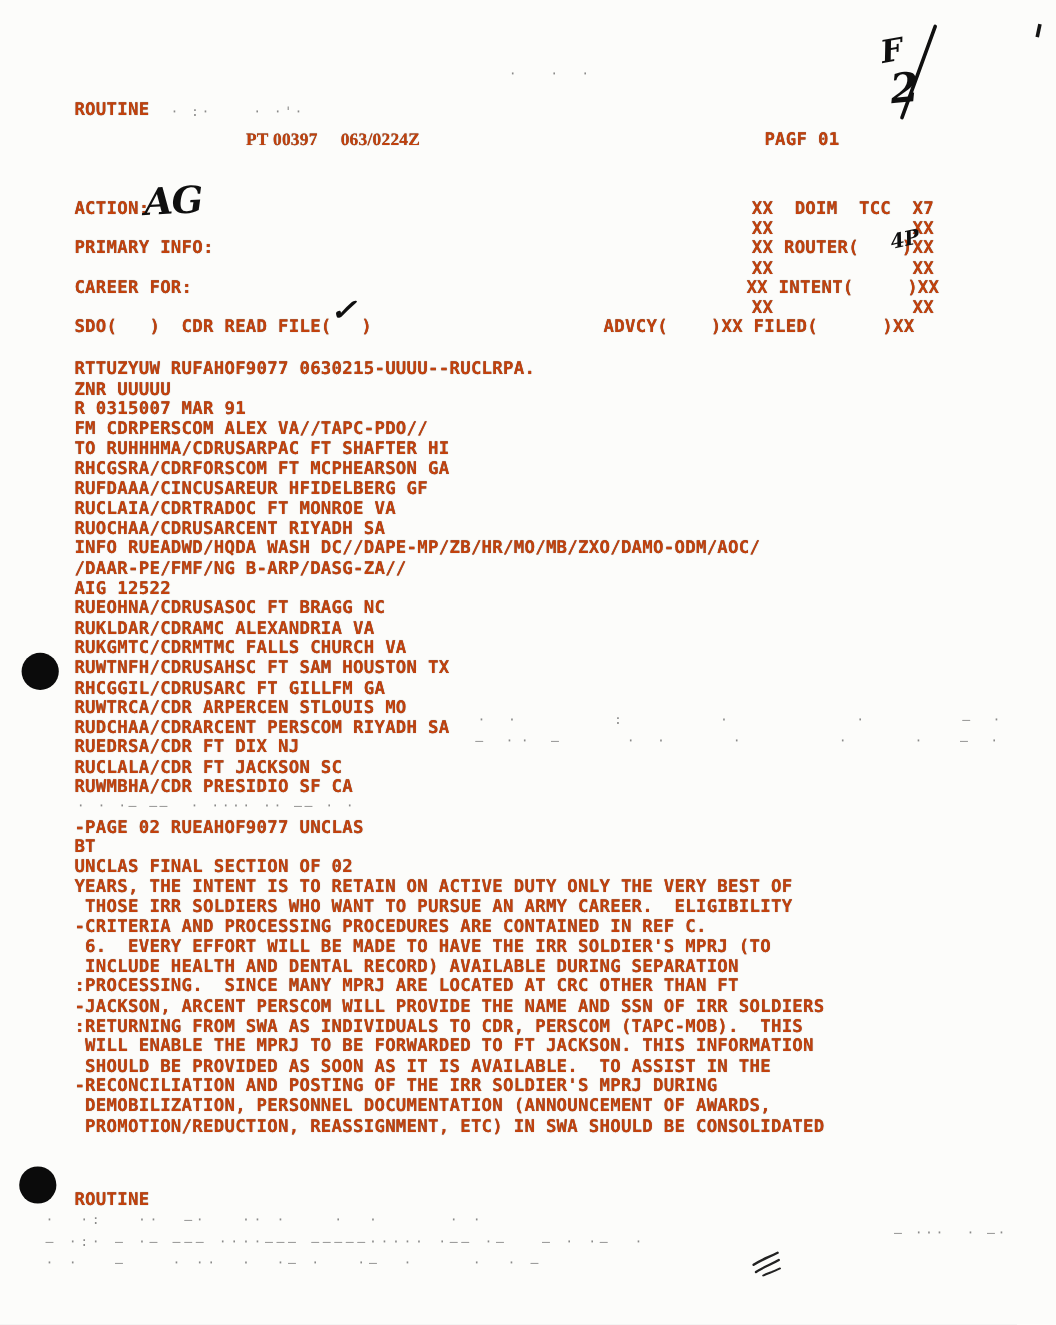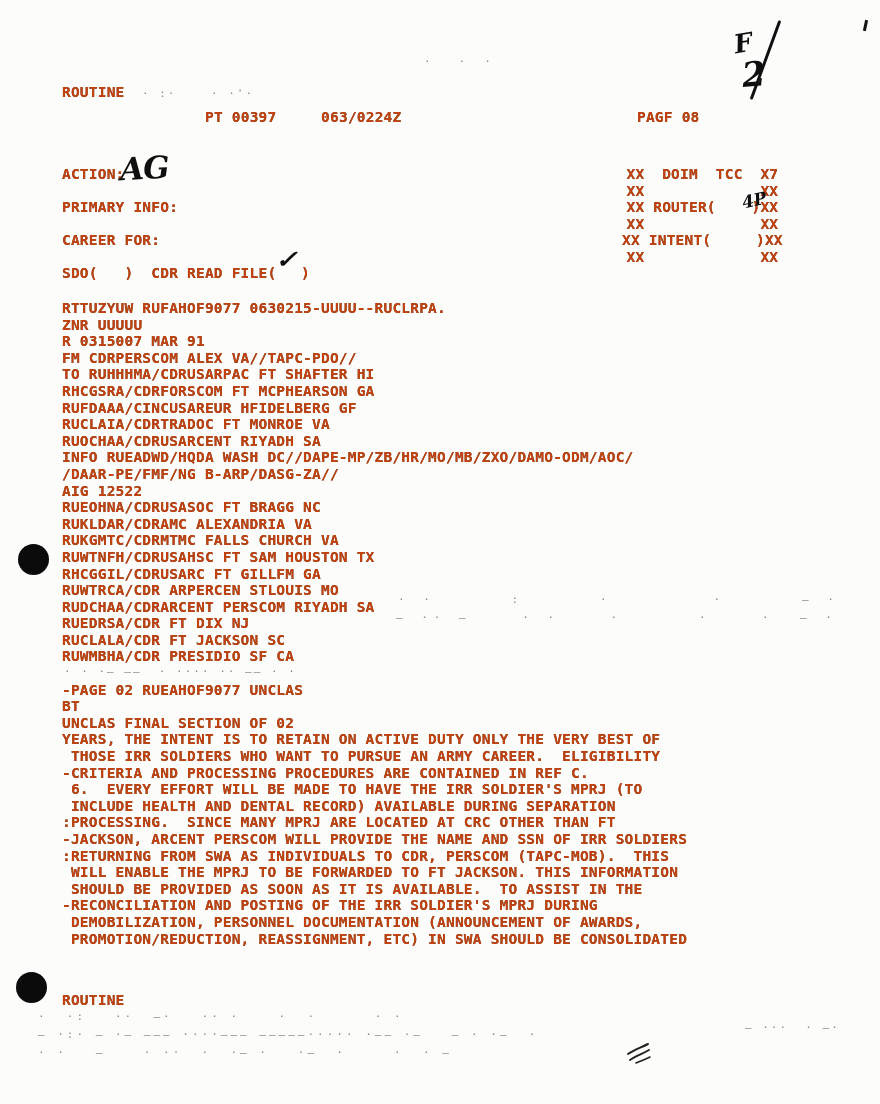--- a/index.html
+++ b/index.html
@@ -43,7 +43,7 @@
   <div class="t noise" style="left:142px; top:86px;">· :·    · ·'·</div>
   <div class="t noise" style="left:424px; top:54px;">·   ·  ·</div>
 
-  <div class="t" style="left:205px; top:109px;">PT 00397     063/0224Z</div>
+  <div class="t" style="left:205px; top:109px;font-family:Liberation Serif, serif;">PT 00397     063/0224Z</div>
   <div class="t" style="left:637px; top:109px;">PAGF 08</div>
 
   <div style="position:absolute; left:726px; top:18px; width:72px; height:92px;">

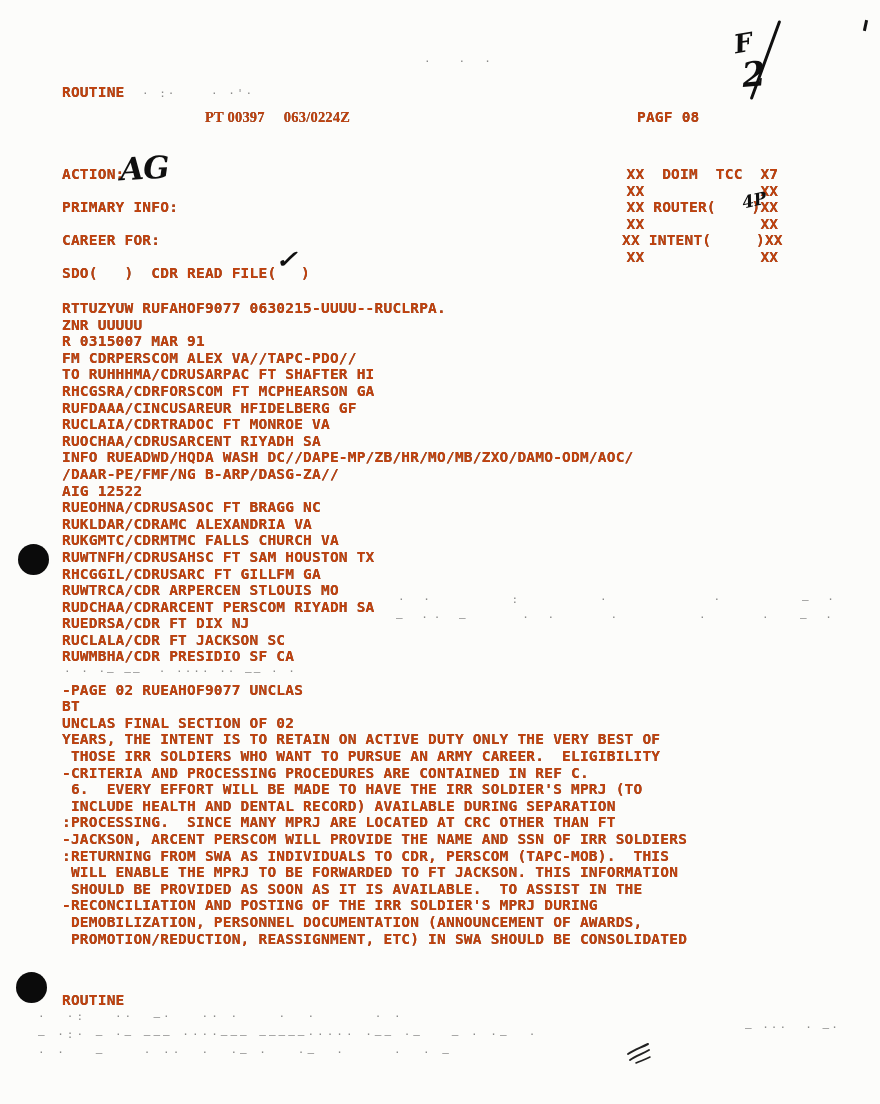--- a/index.html
+++ b/index.html
@@ -44,7 +44,7 @@
   <div class="t noise" style="left:424px; top:54px;">·   ·  ·</div>
 
   <div class="t" style="left:205px; top:109px;font-family:Liberation Serif, serif;">PT 00397     063/0224Z</div>
-  <div class="t" style="left:637px; top:109px;">PAGF 08</div>
+  <div class="t" style="left:637px; top:109px;">PAGF 01</div>
 
   <div style="position:absolute; left:726px; top:18px; width:72px; height:92px;">
     <span class="hand" style="left:8px; top:10px; font-size:26px; transform:rotate(-10deg);">F</span>

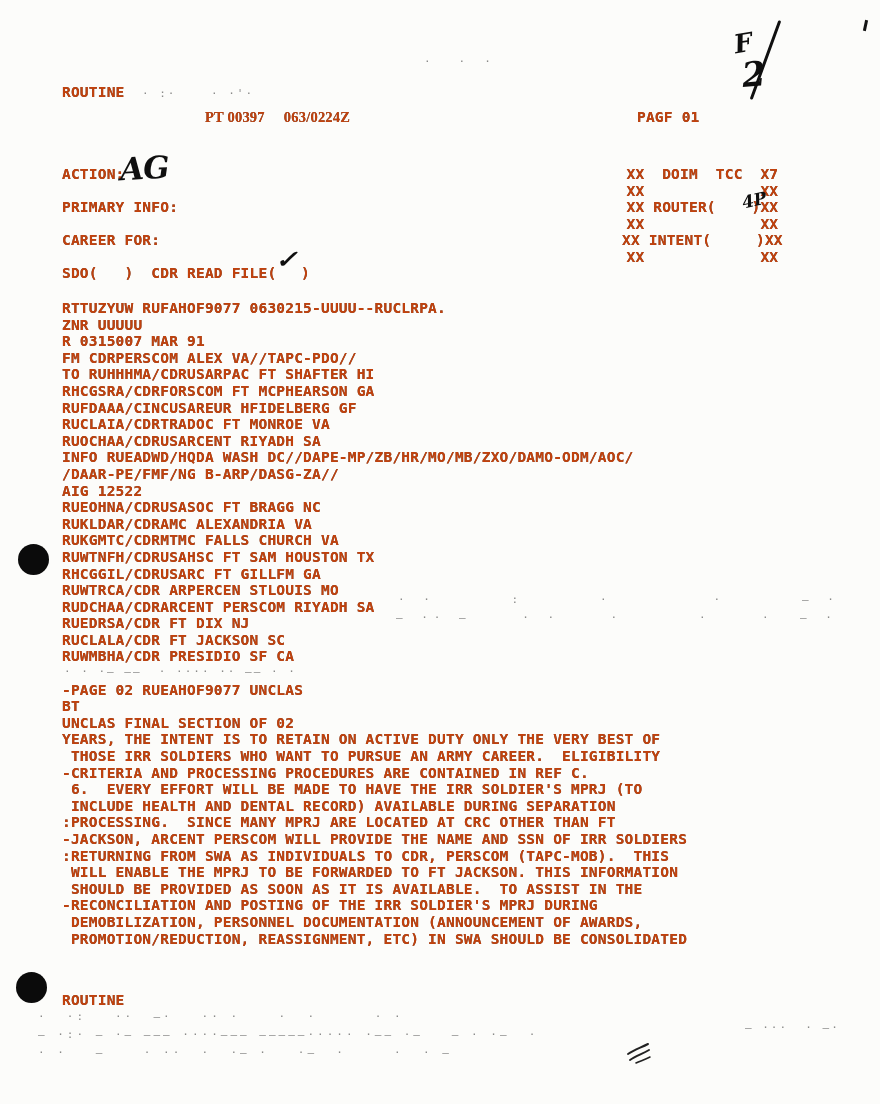--- a/index.html
+++ b/index.html
@@ -60,6 +60,7 @@
   <div class="t" style="left:62px; top:265px;">SDO(   )  CDR READ FILE(</div>
   <span class="hand" style="left:277px; top:246px; font-size:22px; transform:rotate(-6deg) scaleX(1.3);">✓</span>
   <div class="t" style="left:301px; top:265px;">)</div>
+  <div class="t" style="left:503px; top:265px;">ADVCY(    )XX FILED(      )XX</div>
 
   <div class="t" style="left:622px; top:166px;text-align:center;"><div>XX  DOIM  TCC  X7</div><div>XX             XX</div><div>XX ROUTER(    )XX</div><div>XX             XX</div><div>XX INTENT(     )XX</div><div>XX             XX</div></div>
   <span class="hand" style="left:742px; top:190px; font-size:17px; transform:rotate(-12deg);">4P</span>

